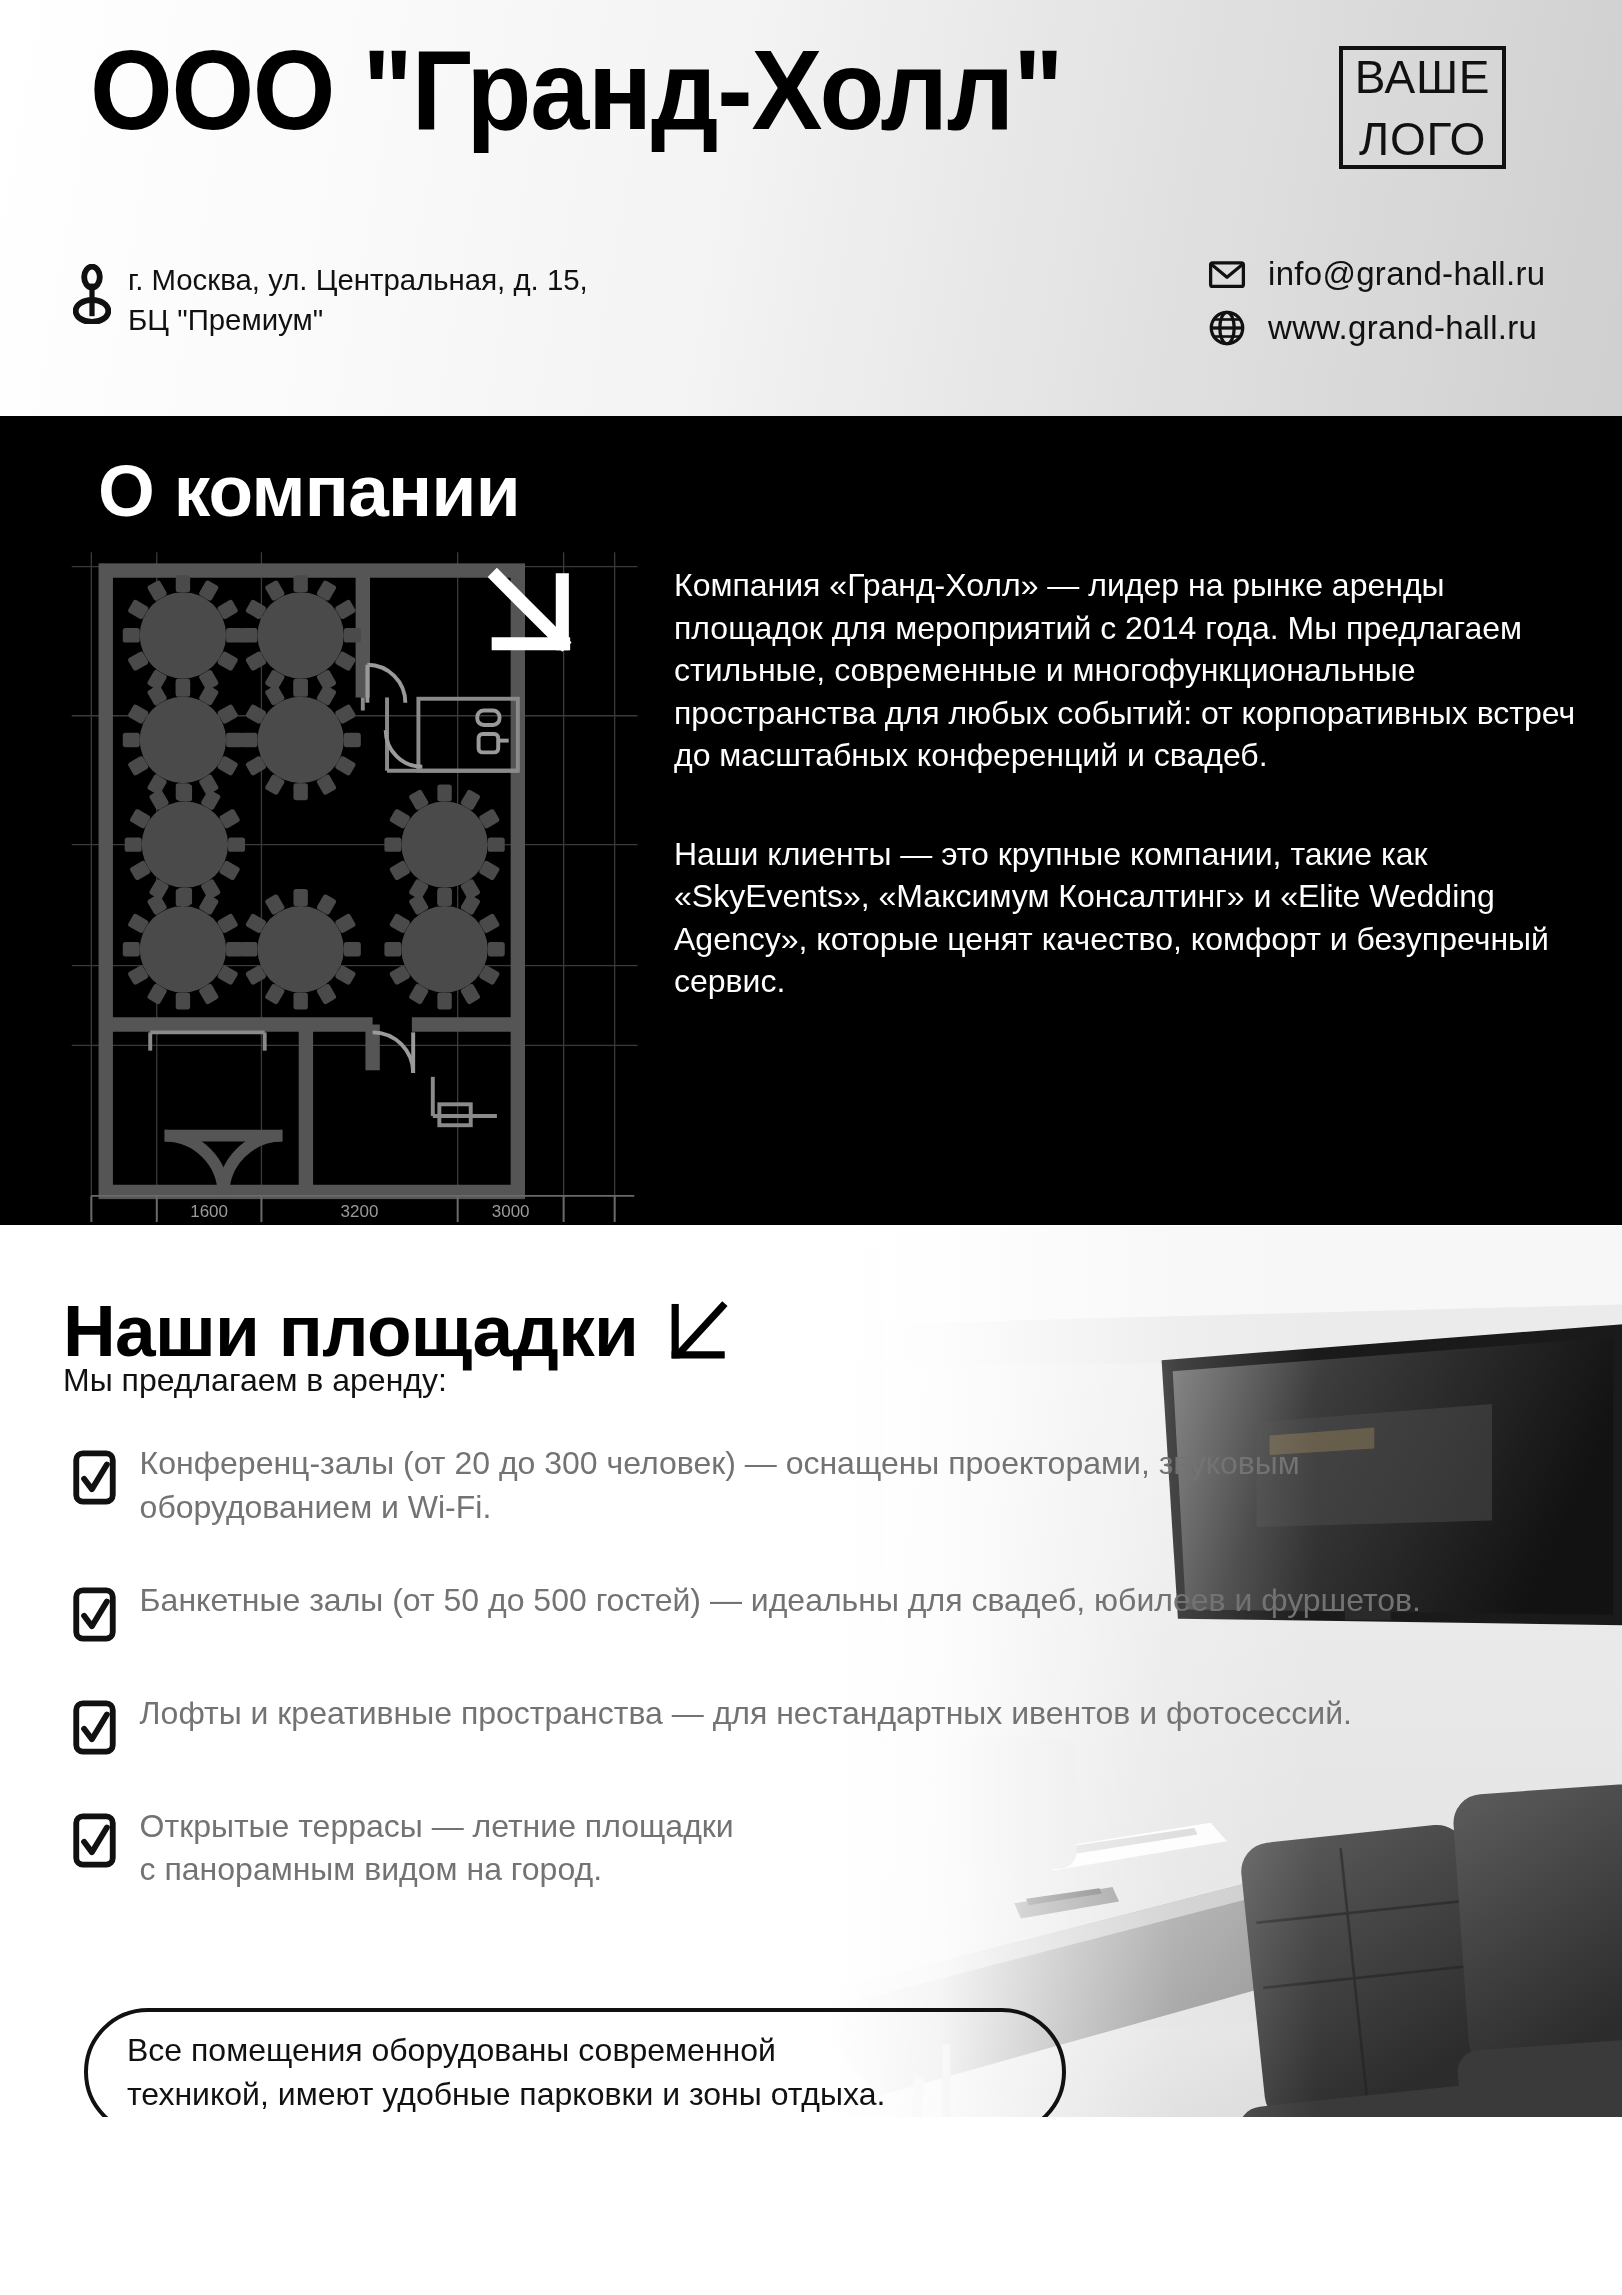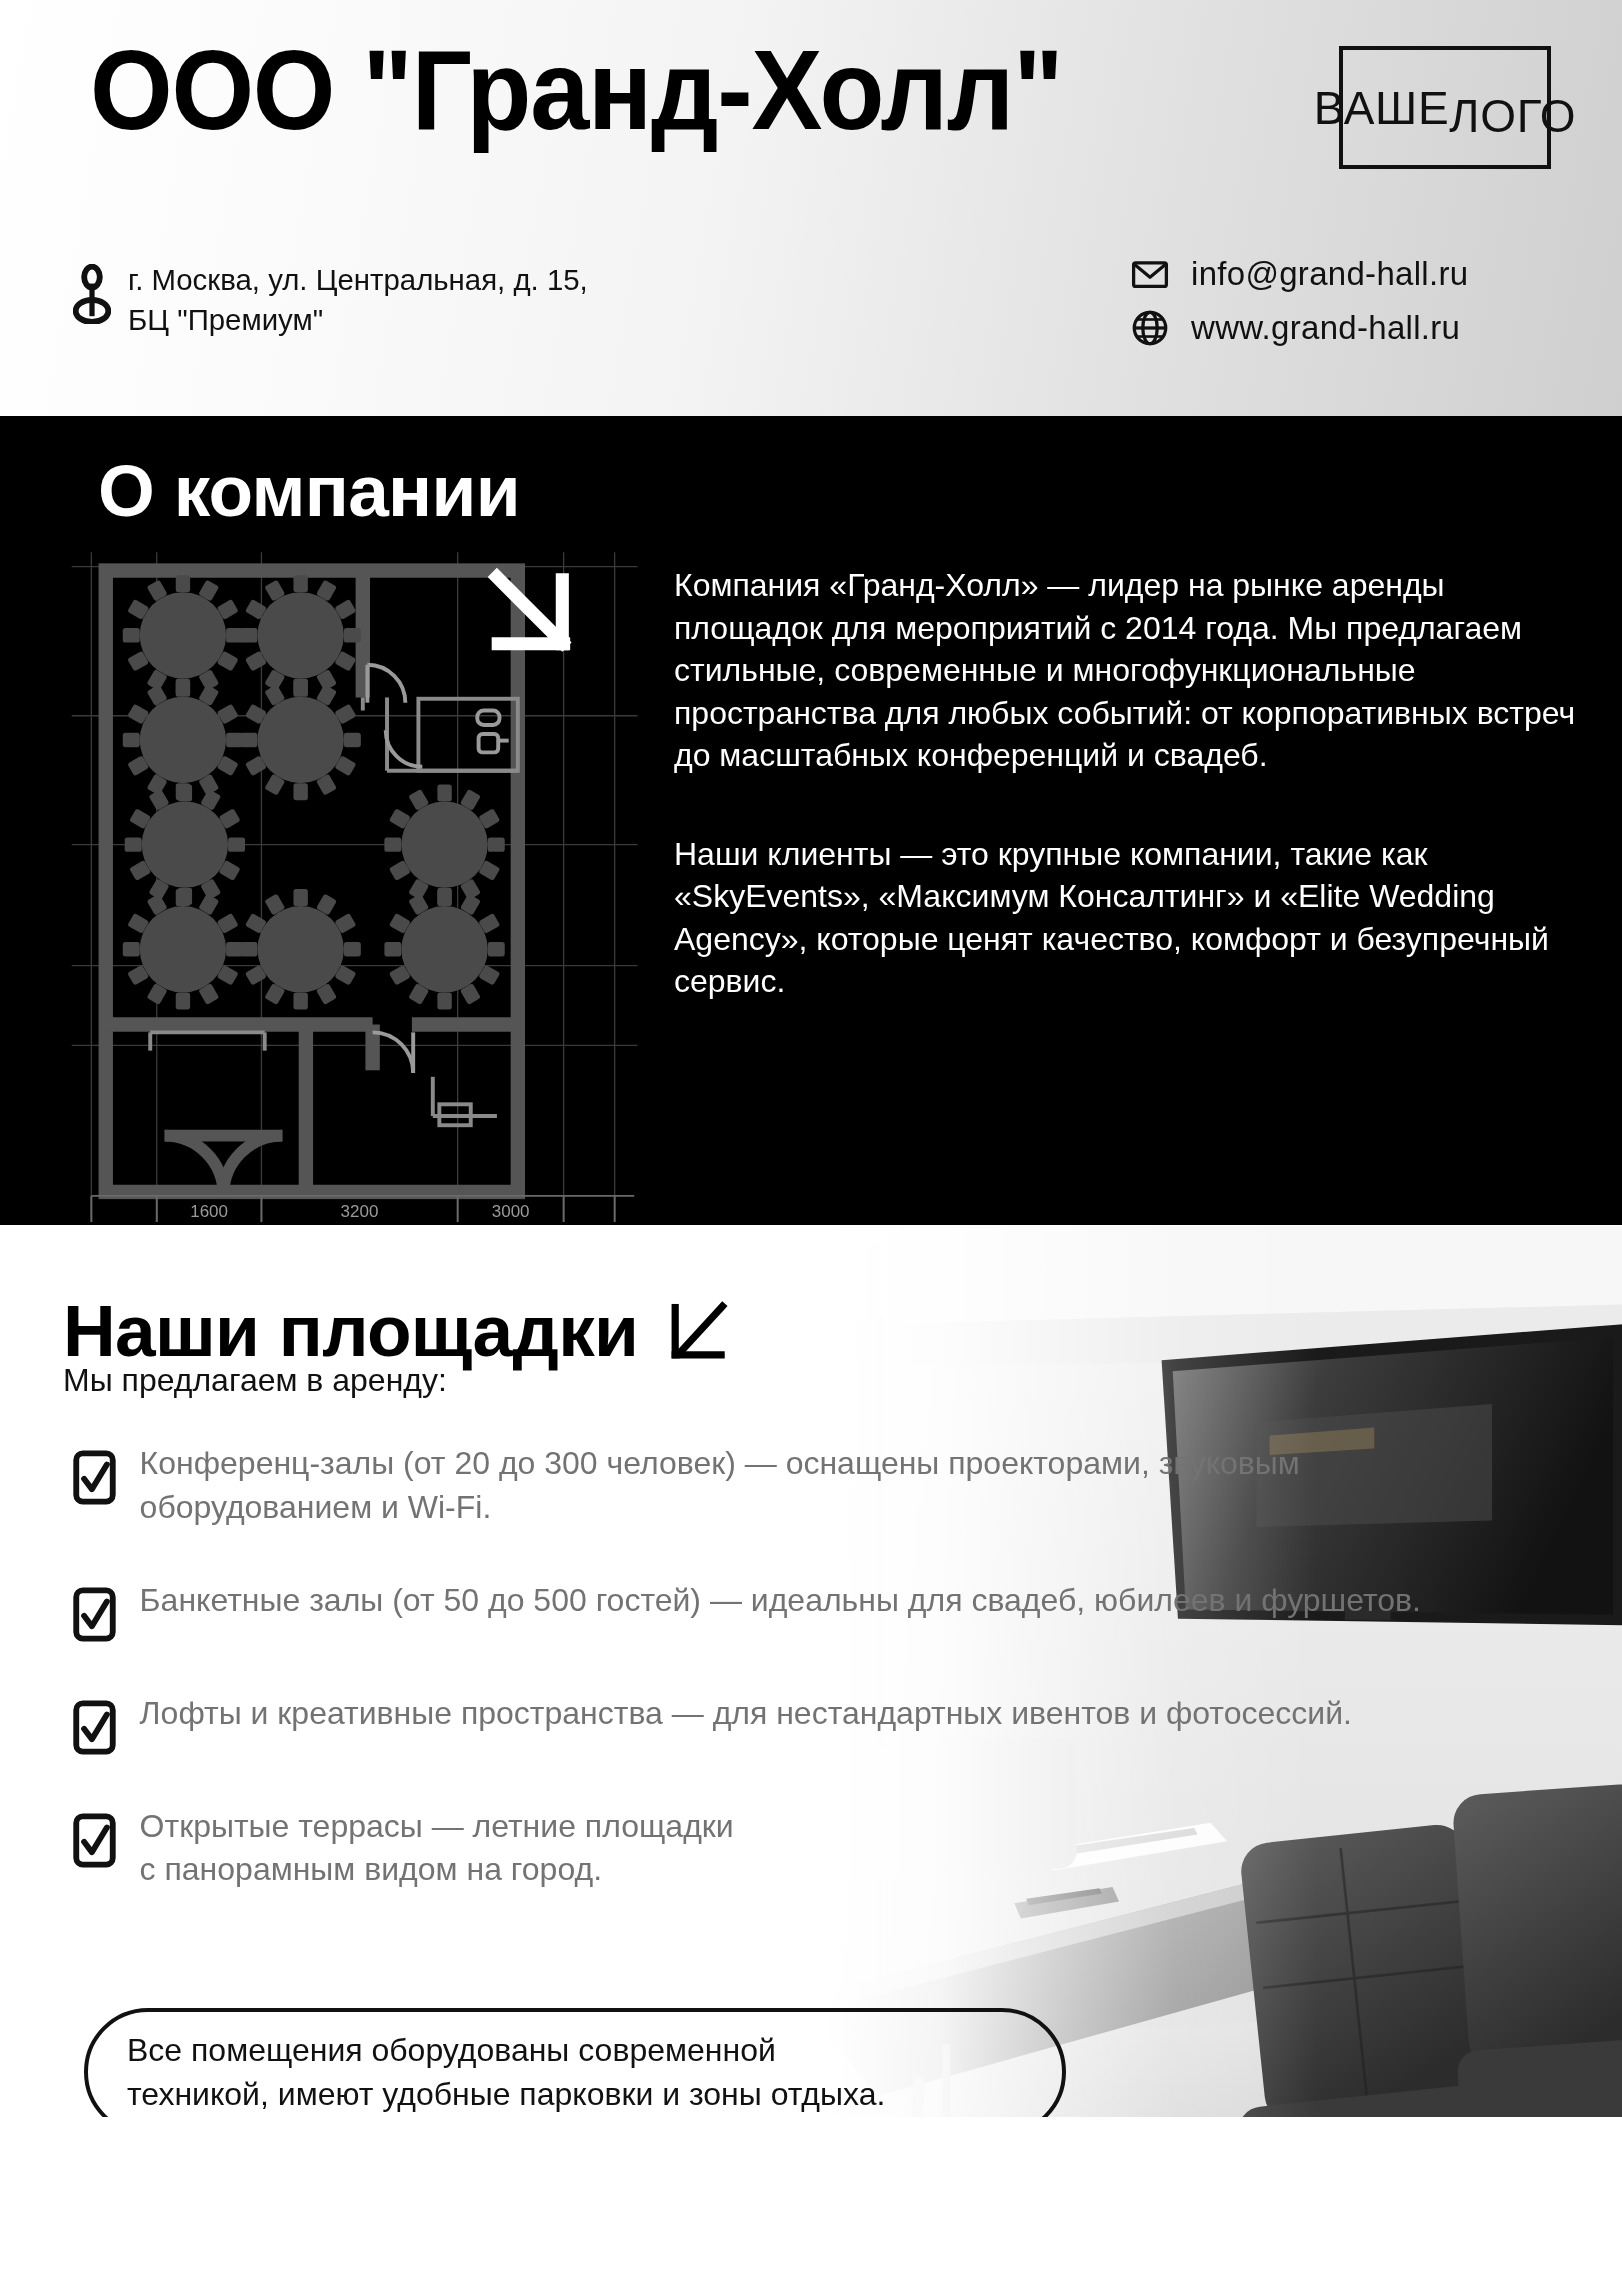--- a/index.html
+++ b/index.html
@@ -26,9 +26,9 @@
     transform:scaleX(.94);transform-origin:left top;
   }
   .logo-box{
-    position:absolute;left:1339px;top:46px;width:212px;height:123px;
+    position:absolute;left:1339px;top:46px;width:167px;height:123px;
     border:4.6px solid #111;box-sizing:border-box;
-    display:flex;flex-direction:row;align-items:center;justify-content:center;
+    display:flex;flex-direction:column;align-items:center;justify-content:center;
     line-height:1.0;
   }
   .logo-box span{

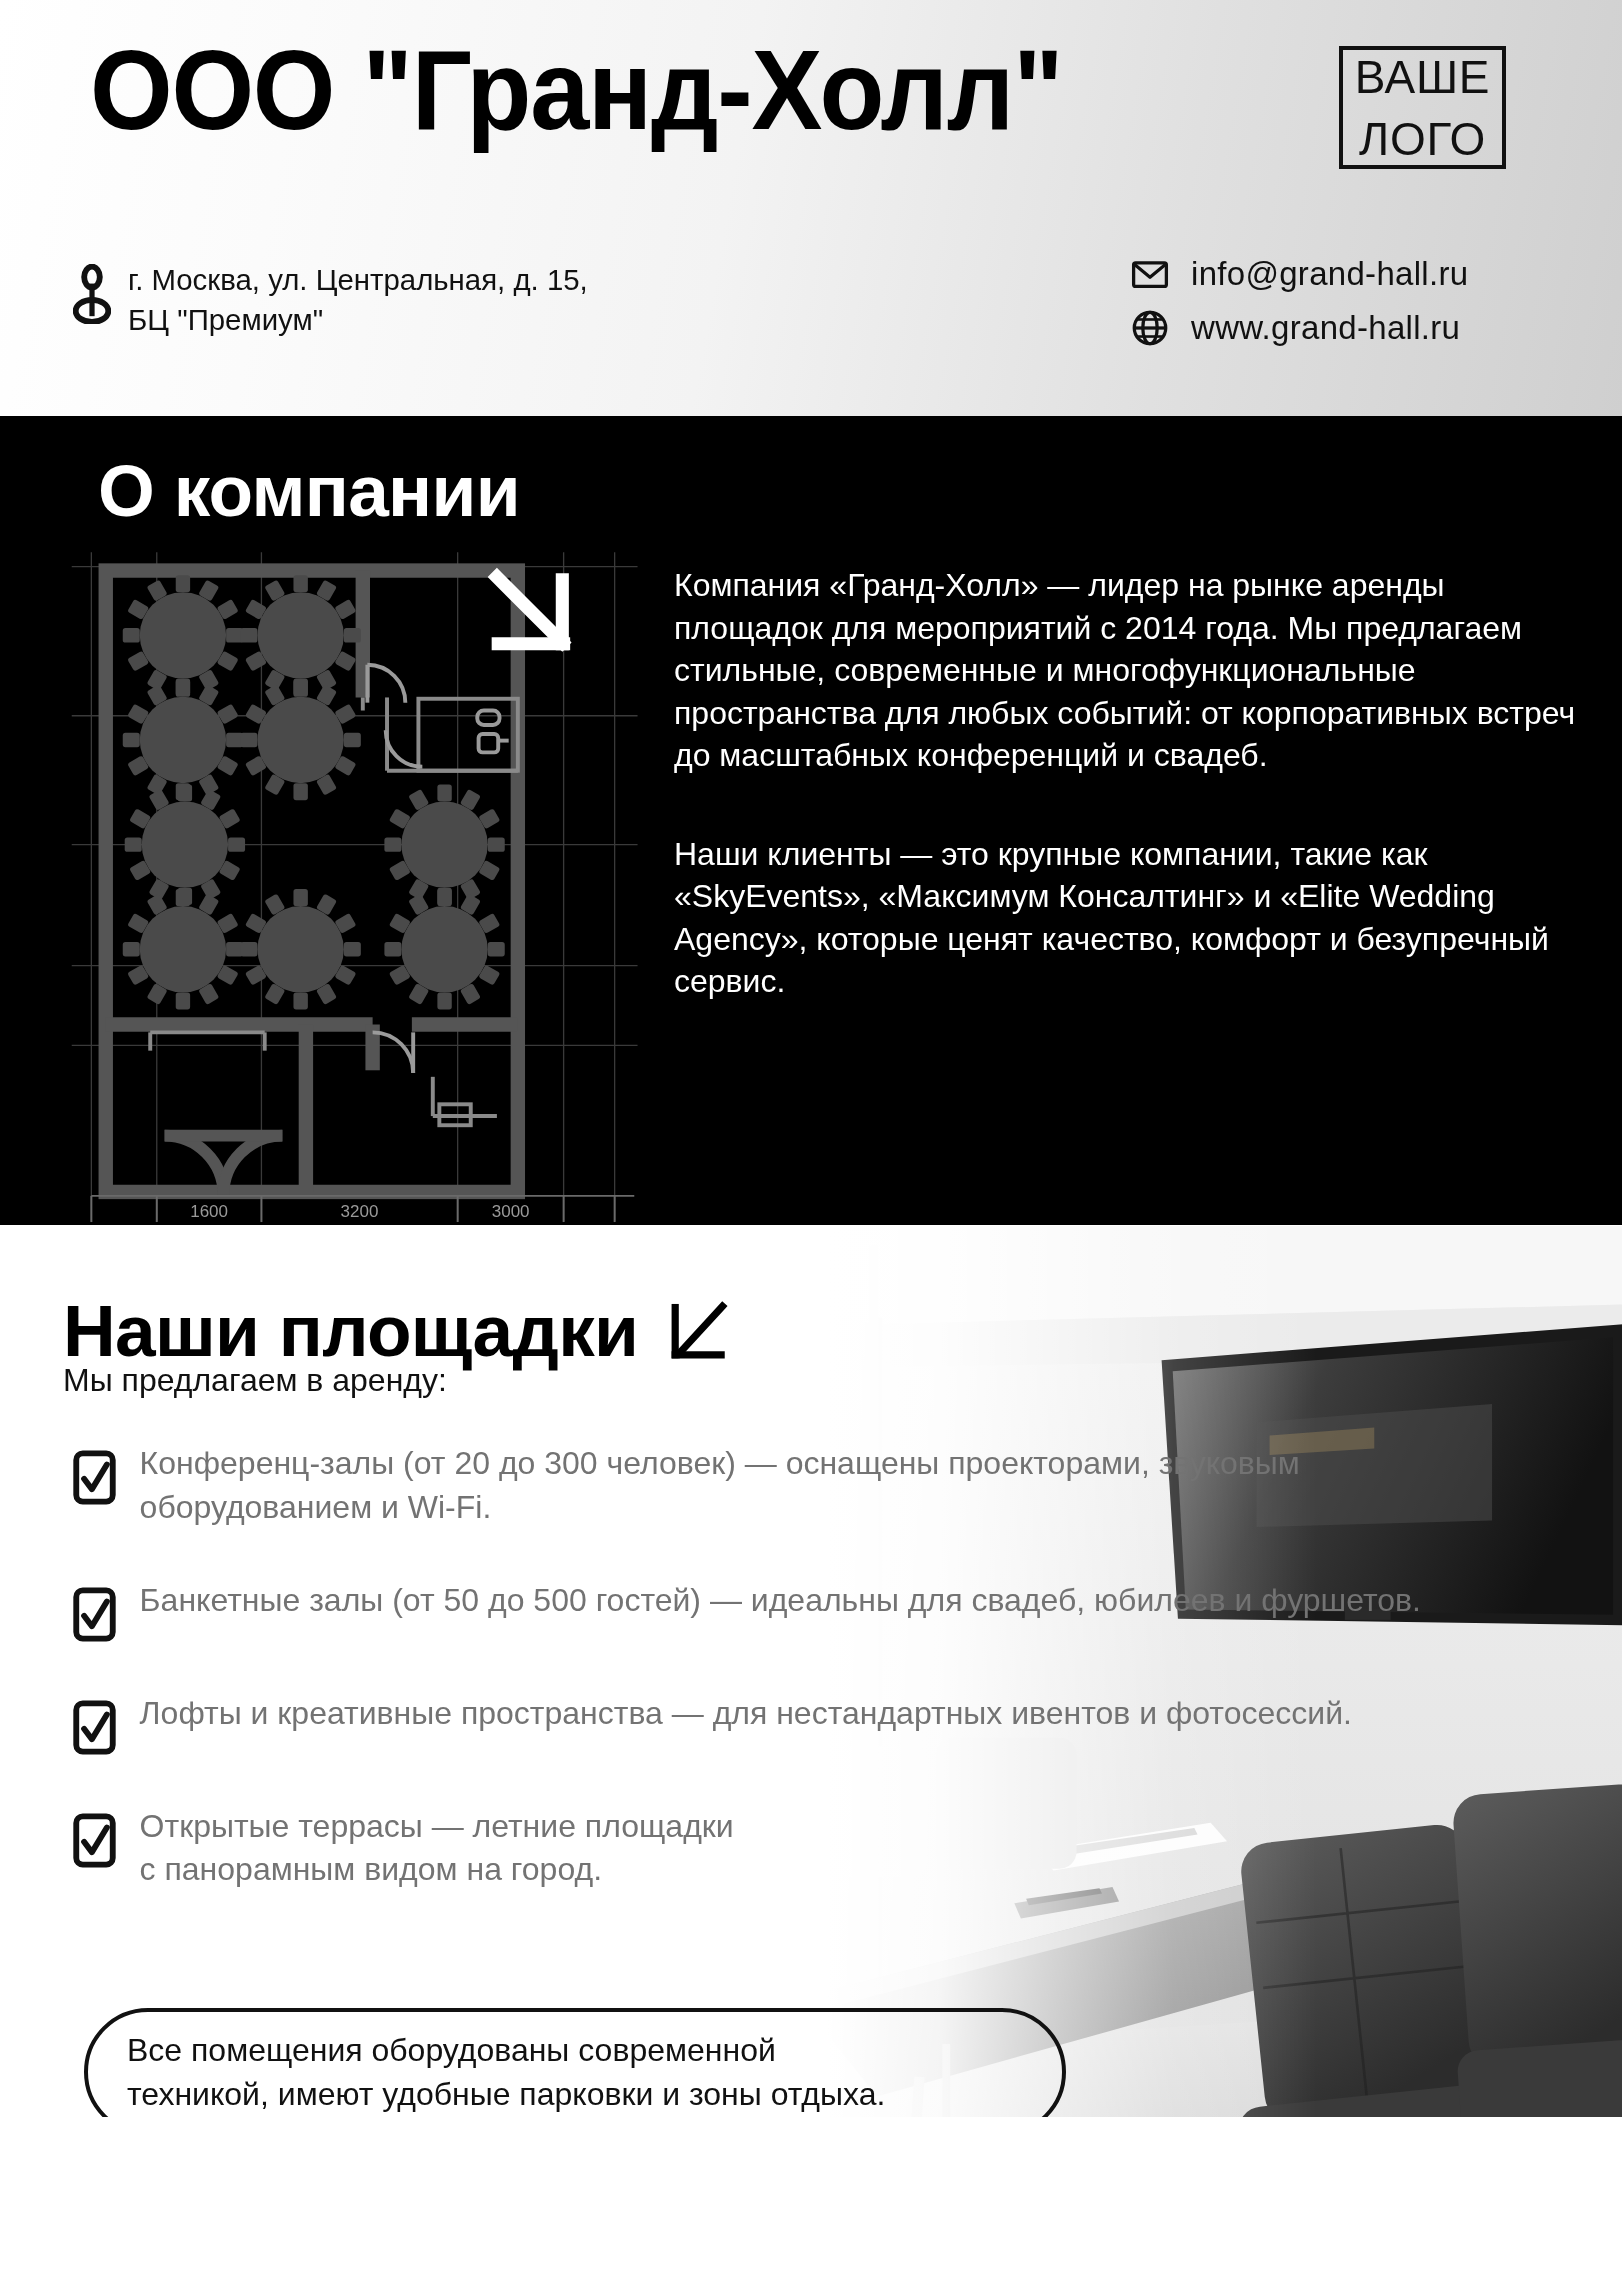--- a/index.html
+++ b/index.html
@@ -40,7 +40,7 @@
   .pin-icon{width:38px;height:60px;flex:0 0 38px;margin-top:3.9px;}
   .addr-text{font-size:29.4px;line-height:1.36;color:#111;white-space:pre-line;}
 
-  .contact-block{position:absolute;left:1131px;top:255px;text-align:right;}
+  .contact-block{position:absolute;left:1208px;top:255px;text-align:right;}
   .contact-row{display:flex;align-items:center;gap:22px;margin-bottom:15.7px;}
   .contact-row .ico{width:38px;height:38px;flex:0 0 38px;display:block;}
   .contact-row .txt{font-size:33px;color:#111;letter-spacing:0.3px;white-space:nowrap;}

